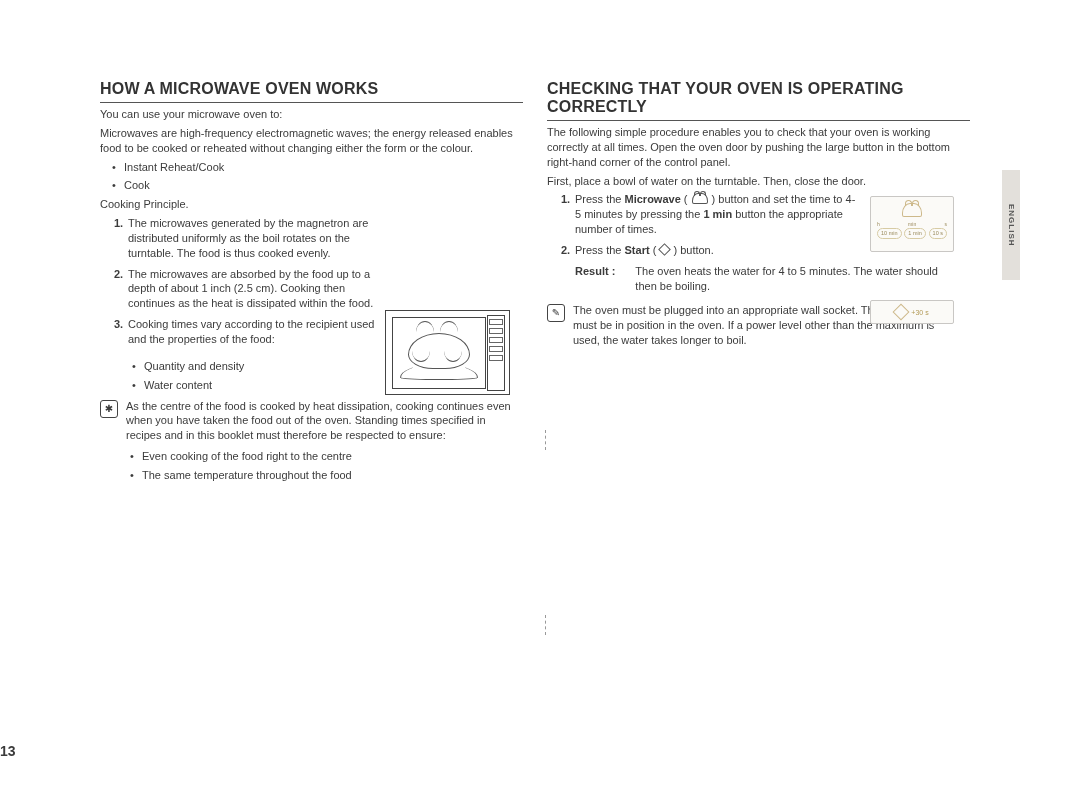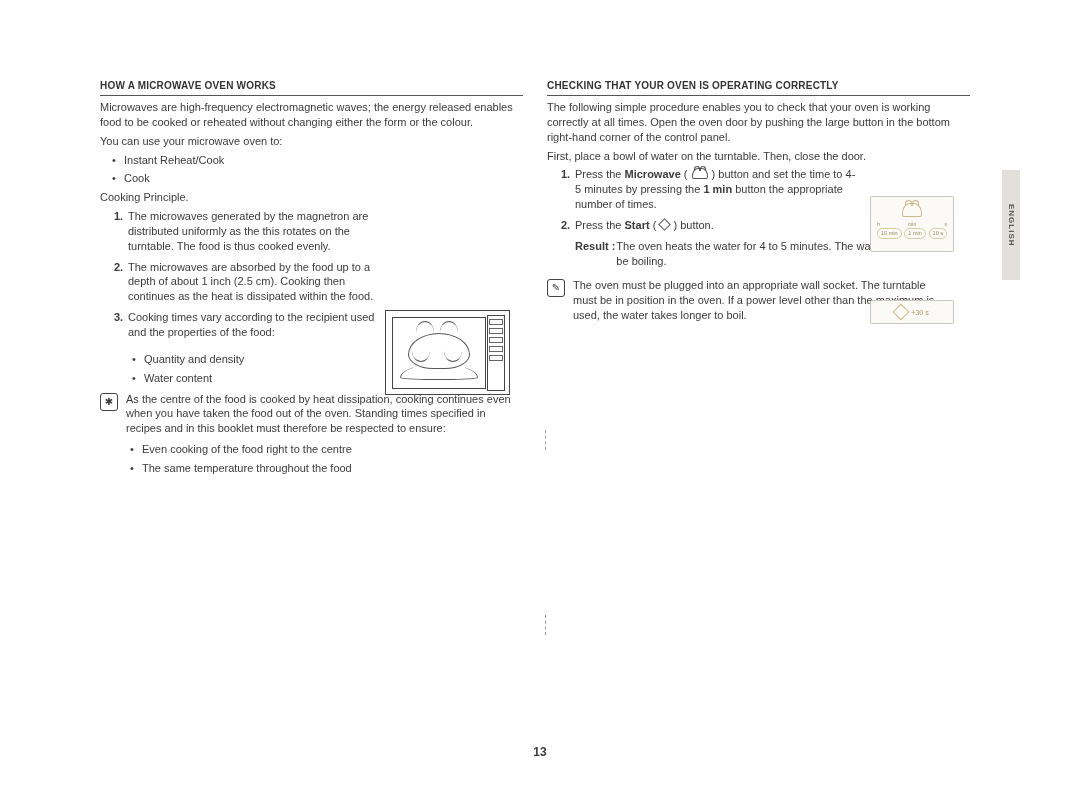--- a/index.html
+++ b/index.html
@@ -29,7 +29,7 @@
     width: 430px;
   }
   h2 {
-    font-size: 10px;
+    font-size: 16px;
     letter-spacing: .2px;
     margin: 0 0 4px 0;
     font-weight: bold;

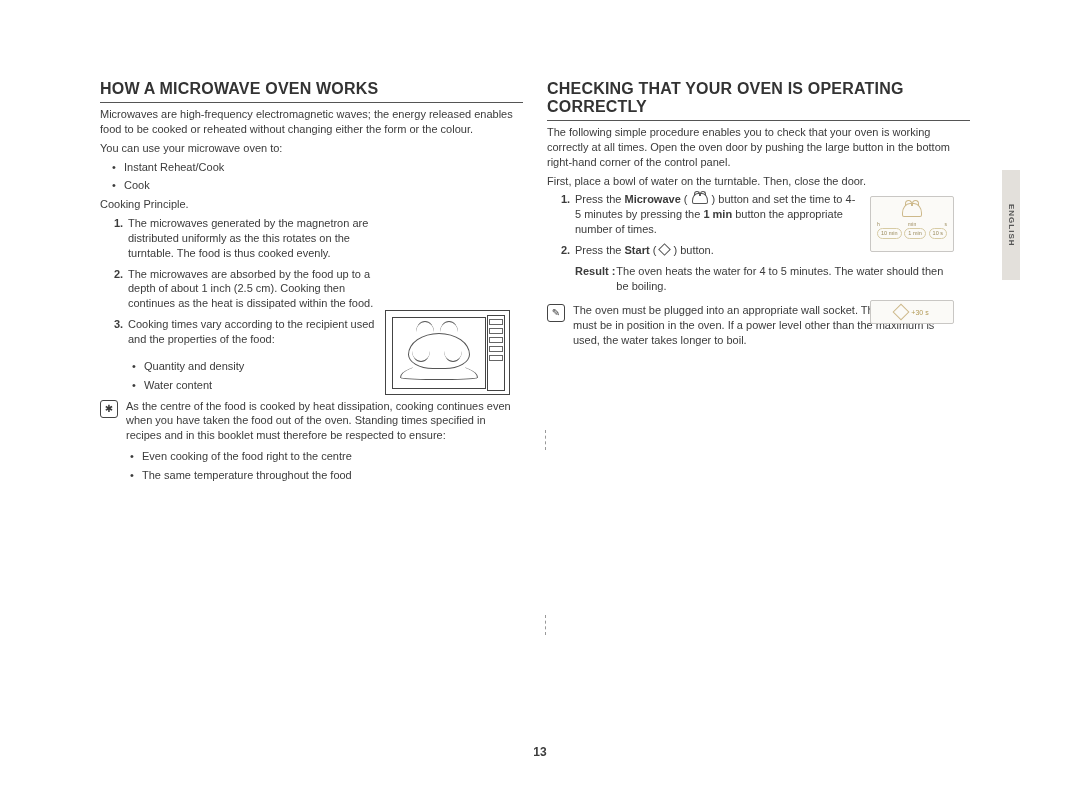--- a/index.html
+++ b/index.html
@@ -302,8 +302,8 @@
     <div class="col">
       <h2>HOW A MICROWAVE OVEN WORKS</h2>
       <div class="rule"></div>
+      <p>You can use your microwave oven to:</p>
       <p>Microwaves are high-frequency electromagnetic waves; the energy released enables food to be cooked or reheated without changing either the form or the colour.</p>
-      <p>You can use your microwave oven to:</p>
       <ul class="bullets">
         <li>Instant Reheat/Cook</li>
         <li>Cook</li>

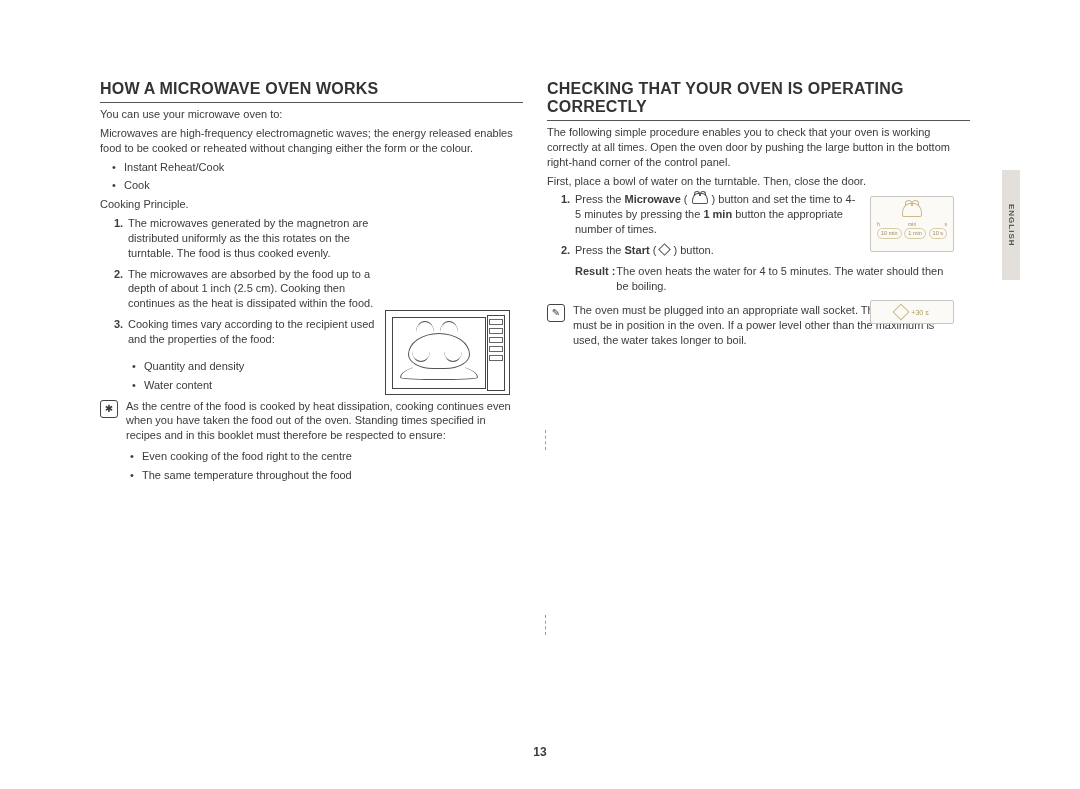--- a/index.html
+++ b/index.html
@@ -312,7 +312,7 @@
 
       <div class="left-body">
         <ol class="numbered">
-          <li><span class="num">1.</span><span>The microwaves generated by the magnetron are distributed uniformly as the this rotates on the turntable. The food is thus cooked evenly.</span></li>
+          <li><span class="num">1.</span><span>The microwaves generated by the magnetron are distributed uniformly as the boil rotates on the turntable. The food is thus cooked evenly.</span></li>
           <li><span class="num">2.</span><span>The microwaves are absorbed by the food up to a depth of about 1 inch (2.5 cm). Cooking then continues as the heat is dissipated within the food.</span></li>
           <li><span class="num">3.</span><span>Cooking times vary according to the recipient used and the properties of the food:</span>
             <ul class="bullets" style="padding-left:16px; margin-top:12px;">

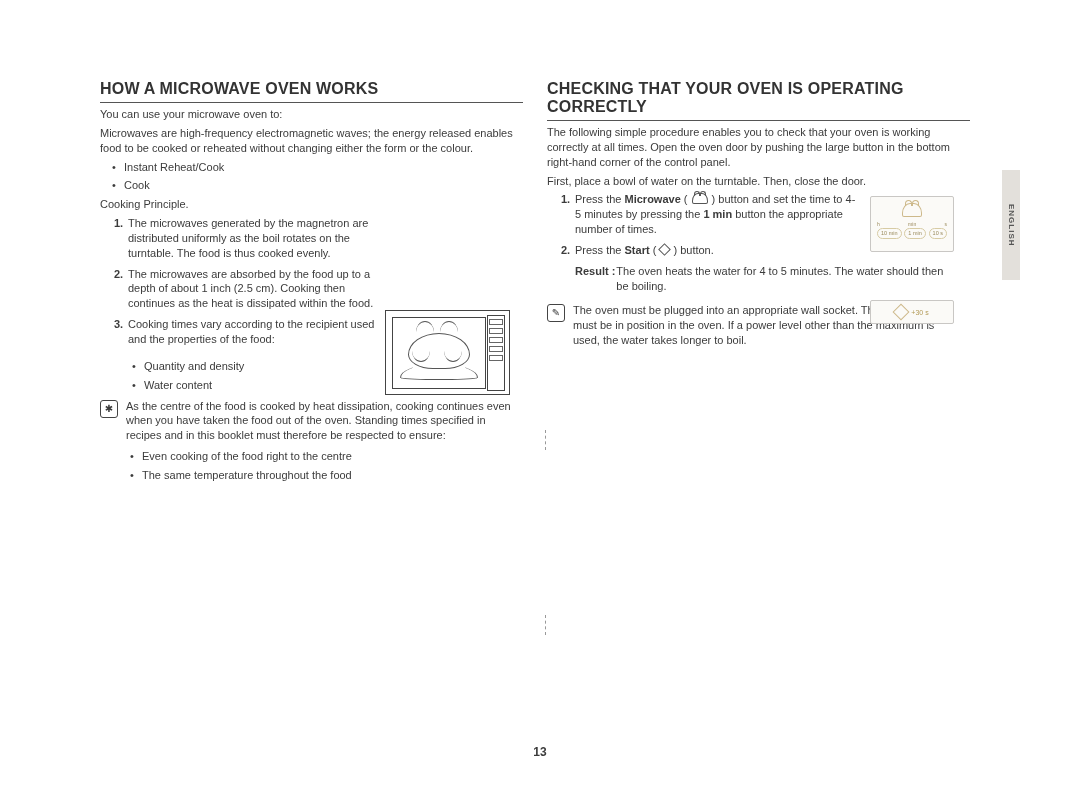--- a/index.html
+++ b/index.html
@@ -156,7 +156,7 @@
 
   .result-row {
     display: flex;
-    gap: 1px;
+    gap: 20px;
     margin: 4px 16px 0 28px;
     font-size: 11px;
     line-height: 1.35;

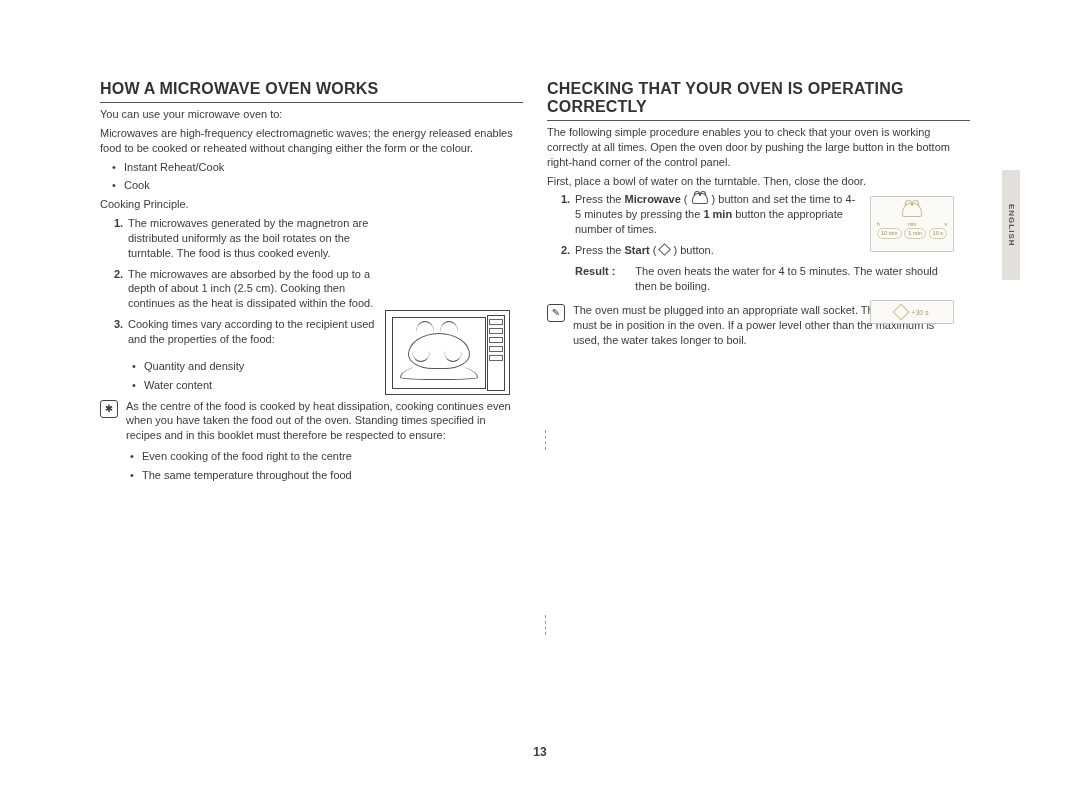--- a/index.html
+++ b/index.html
@@ -252,8 +252,8 @@
     position:absolute;
     left: 0; right: 0;
     bottom: 30px;
-    text-align:center;
-    font-size: 12px;
+    text-align:left;
+    font-size: 14px;
     font-weight: bold;
   }
   .mw-glyph {

